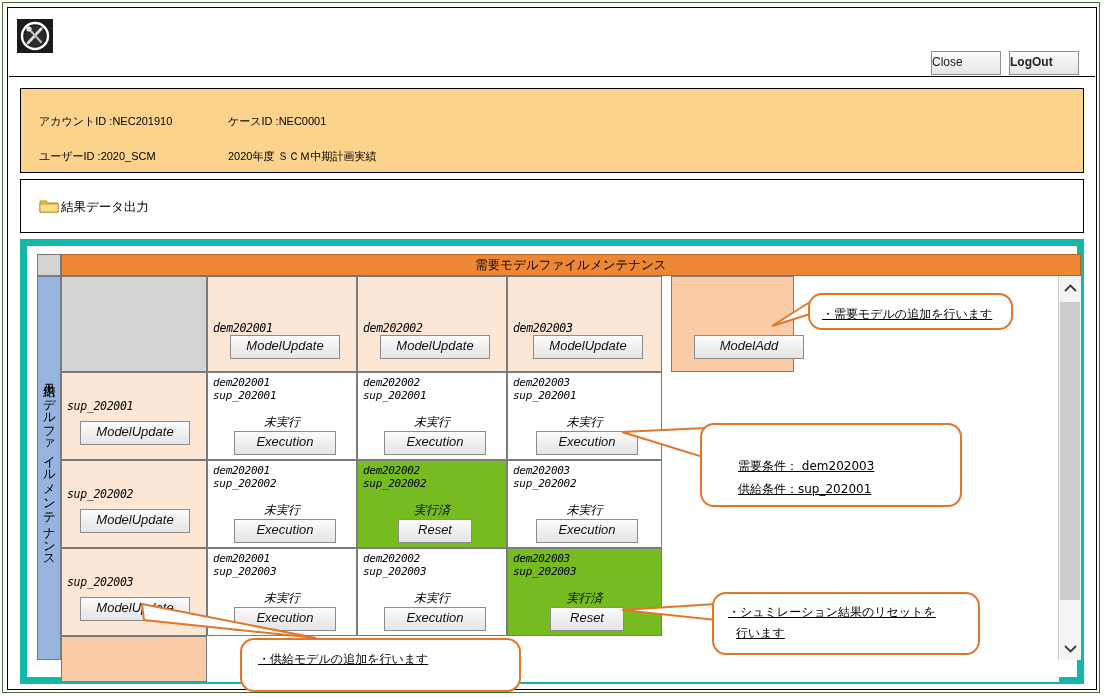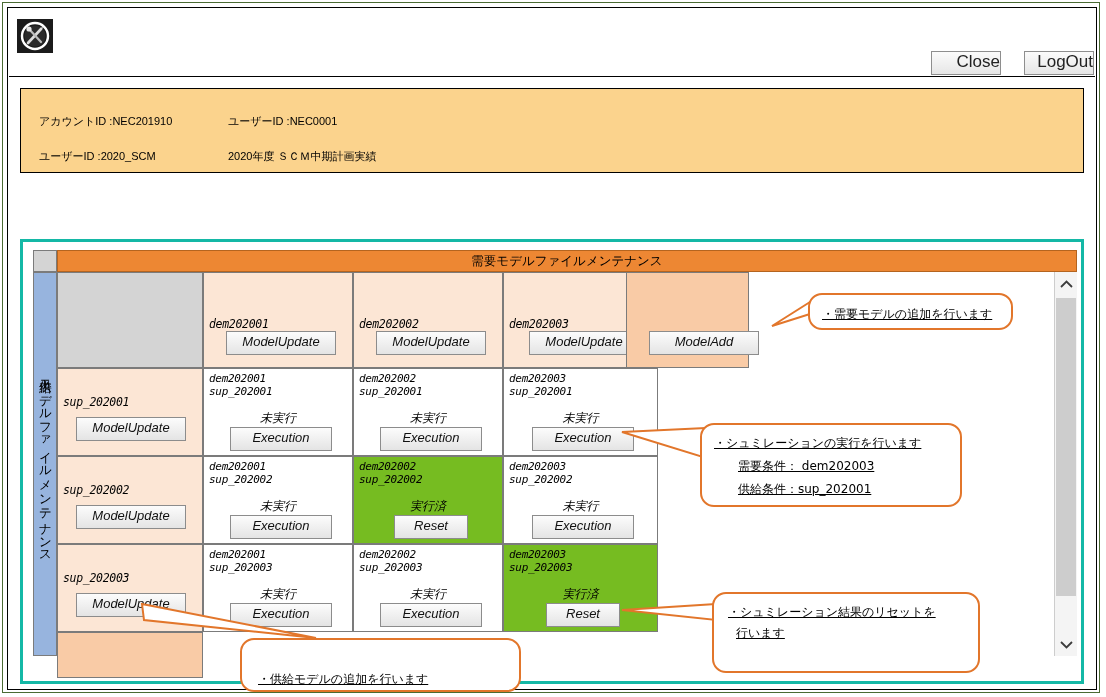--- a/index.html
+++ b/index.html
@@ -24,8 +24,8 @@
               font-size:19px;font-weight:bold;color:#000;
               font-family:"DejaVu Sans",sans-serif;letter-spacing:1px;}
   .winbtn{position:absolute;top:42px;height:22px;border:1px solid #8e8e8e;
-          background:linear-gradient(#fbfbfb,#e6e6e6);font-size:17px;
-          color:#222;cursor:pointer;text-align:right;line-height:20px;
+          background:linear-gradient(#fbfbfb,#e6e6e6);font-size:12px;
+          color:#222;cursor:pointer;text-align:left;line-height:20px;
           font-family:"Liberation Sans",sans-serif;}
   .winbtn.close{right:94px;width:68px;}
   .winbtn.logout{right:1px;width:68px;}

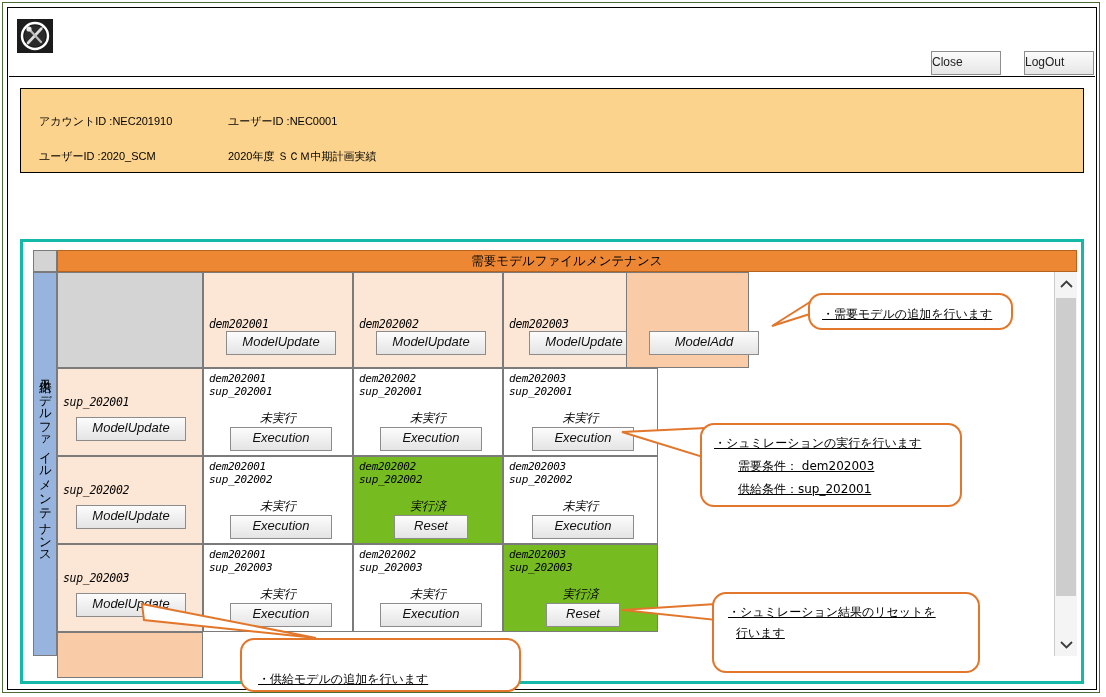--- a/index.html
+++ b/index.html
@@ -28,7 +28,7 @@
           color:#222;cursor:pointer;text-align:left;line-height:20px;
           font-family:"Liberation Sans",sans-serif;}
   .winbtn.close{right:94px;width:68px;}
-  .winbtn.logout{right:1px;width:68px;}
+  .winbtn.logout{right:16px;width:68px;font-weight:bold;}
 
   
   .panel-account{position:absolute;left:12px;top:80px;width:1064px;height:85px;

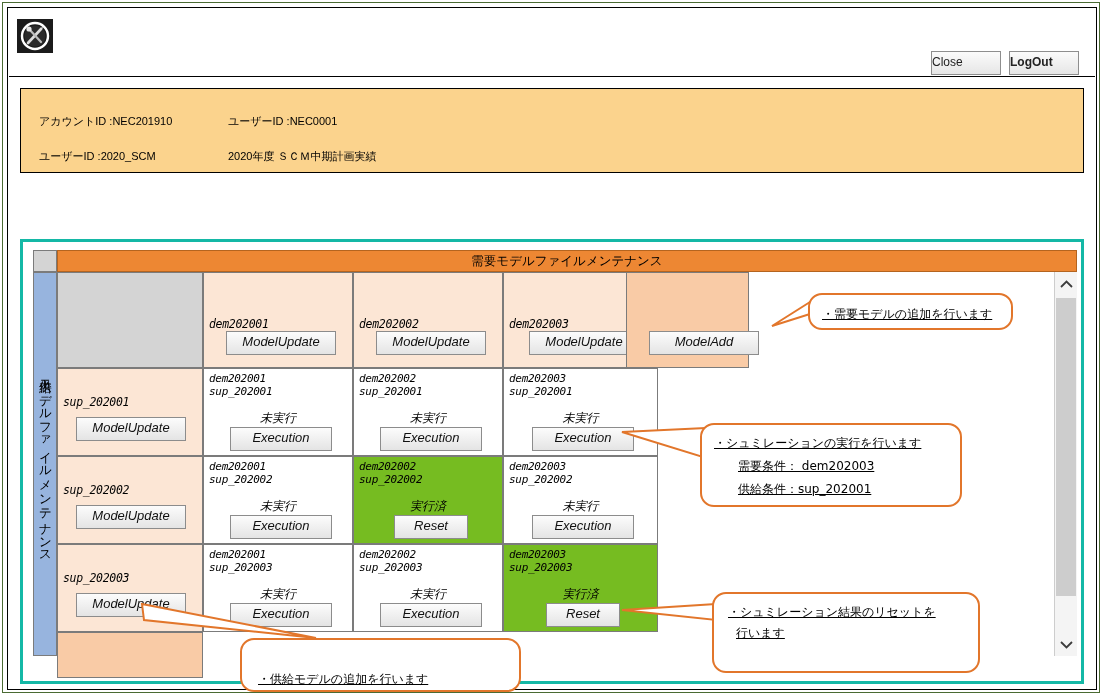--- a/index.html
+++ b/index.html
@@ -138,7 +138,7 @@
 
   <div class="panel-account">
     <div class="acct-line acct-l1a">アカウントID :NEC201910</div>
-    <div class="acct-line acct-l1b">ユーザーID :NEC0001</div>
+    <div class="acct-line acct-l1b">ケースID :NEC0001</div>
     <div class="acct-line acct-l2a">ユーザーID    :2020_SCM</div>
     <div class="acct-line acct-l2b">2020年度  ＳＣＭ中期計画実績</div>
   </div>

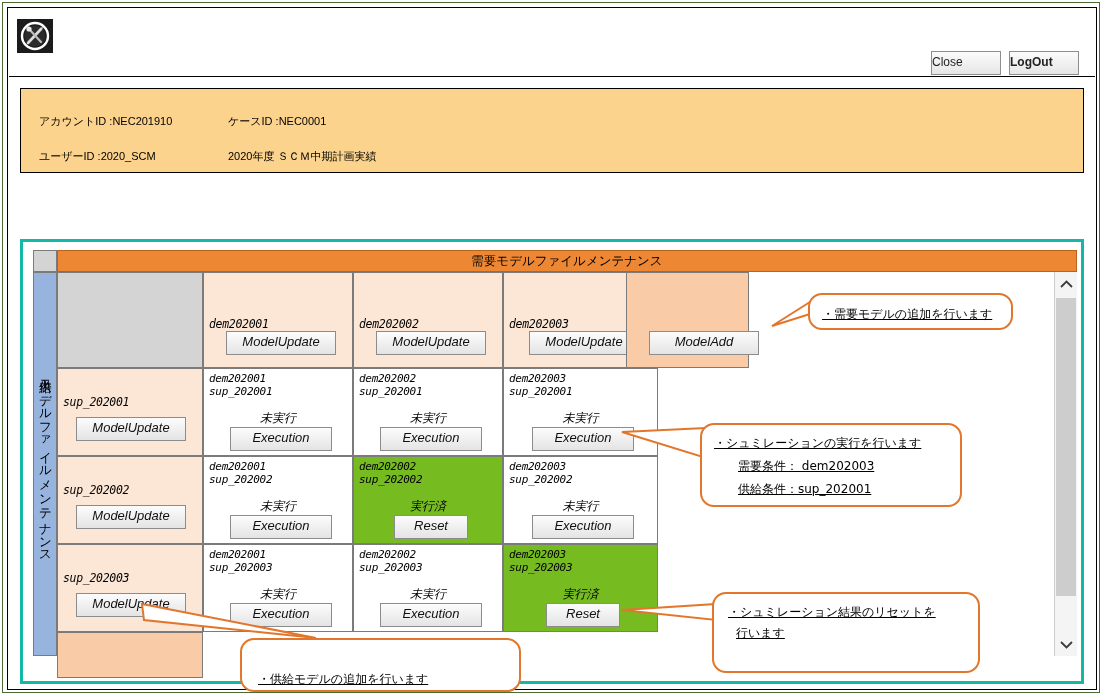--- a/index.html
+++ b/index.html
@@ -143,6 +143,15 @@
     <div class="acct-line acct-l2b">2020年度  ＳＣＭ中期計画実績</div>
   </div>
 
+  <div class="panel-output">
+    <div class="folder-ico">
+      <svg width="20" height="17" viewBox="0 0 20 17">
+        <path d="M1 4 h6 l1.6 2 H19 v9 H1 z" fill="#f5c33b" stroke="#b58a17" stroke-width="1"></path>
+        <path d="M1 7 h18 v8 H1 z" fill="#fbe08a" stroke="#b58a17" stroke-width="0.8"></path>
+      </svg>
+    </div>
+    <div class="out-label">結果データ出力</div>
+  </div>
 
   <div class="panel-matrix">
     <div class="matrix">

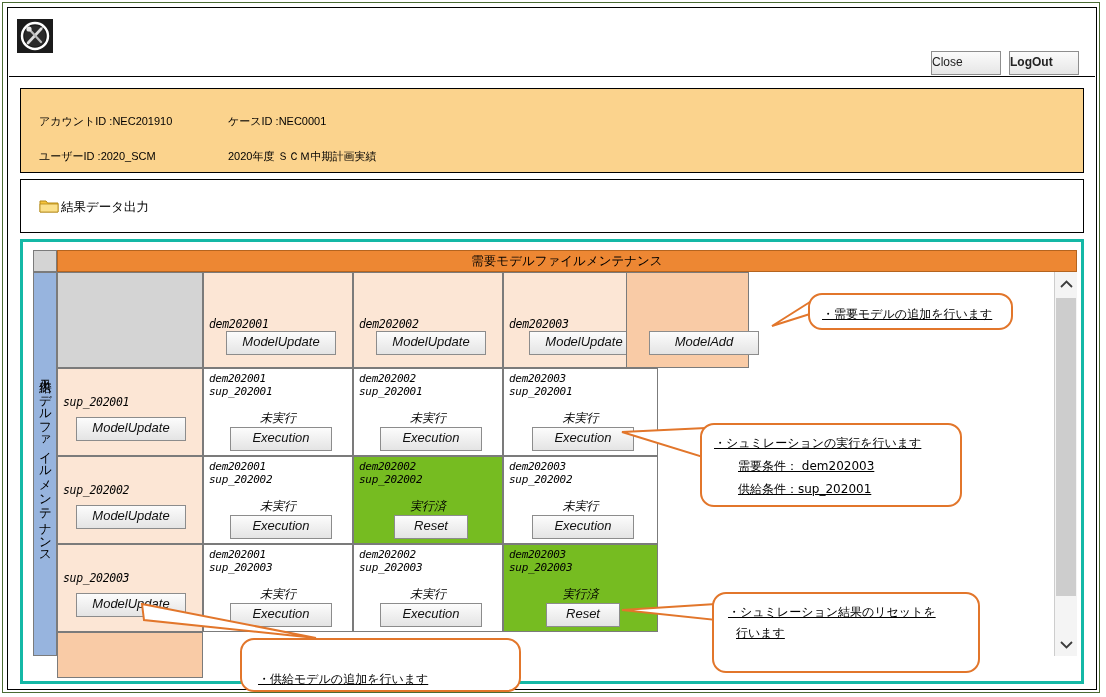--- a/index.html
+++ b/index.html
@@ -49,7 +49,7 @@
 
   
   .panel-matrix{position:absolute;left:12px;top:231px;width:1064px;height:445px;
-                background:#fff;border:3px solid #14b8a6;box-sizing:border-box;}
+                background:#fff;border:7px solid #14b8a6;box-sizing:border-box;}
 
   .matrix{position:absolute;left:10px;top:8px;width:1044px;height:428px;}
 

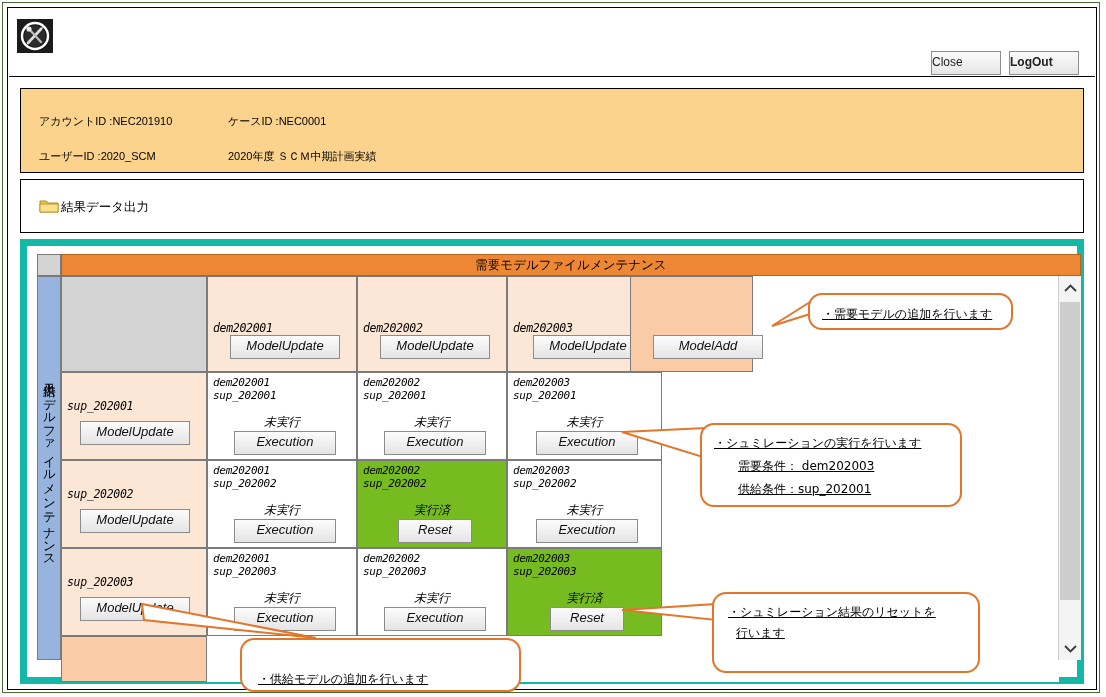--- a/index.html
+++ b/index.html
@@ -182,7 +182,7 @@
           <div class="gbtn" style="left:25px;bottom:12px;width:108px;">ModelUpdate</div>
         </div>
 
-        <div class="gcell c-addpeach" style="left:569px;top:0;width:123px;height:96px;">
+        <div class="gcell c-addpeach" style="left:610px;top:0;width:123px;height:96px;">
           <div class="gbtn" style="left:22px;bottom:12px;width:108px;">ModelAdd</div>
         </div>
 

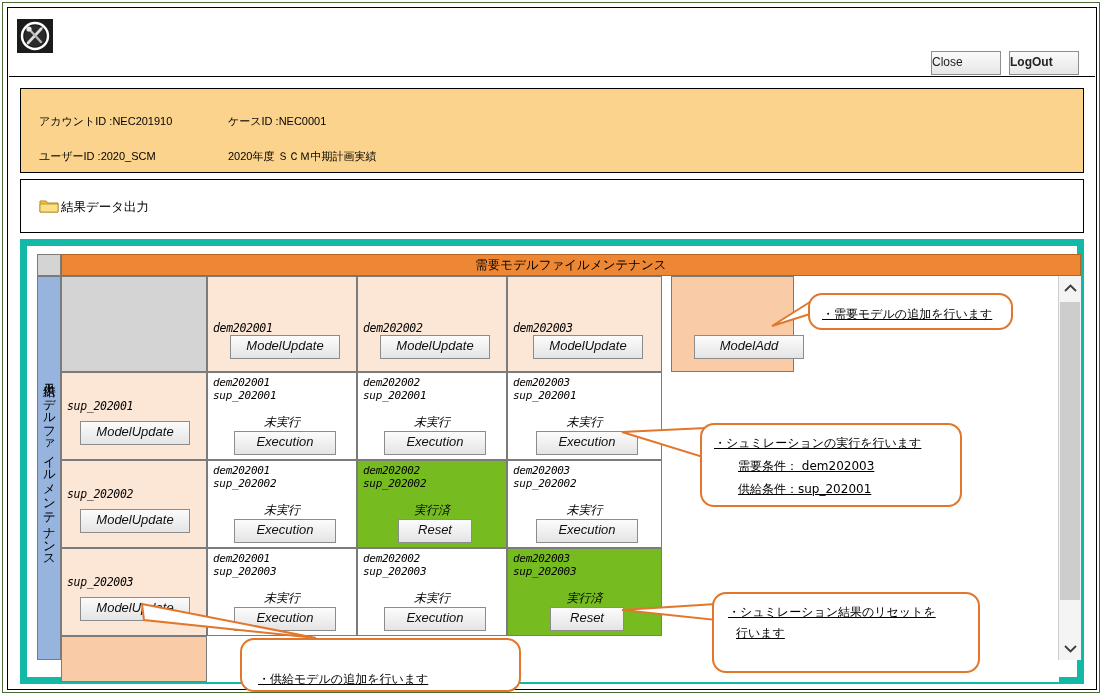--- a/index.html
+++ b/index.html
@@ -312,7 +312,6 @@
   </svg>
 </div>
 <div class="callout" style="left:700px;top:423px;width:262px;height:84px;">
-  <div class="ln" style="left:12px;top:10px;">・シュミレーションの実行を行います</div>
   <div class="ln" style="left:36px;top:33px;">需要条件： dem202003</div>
   <div class="ln" style="left:36px;top:56px;">供給条件：sup_202001</div>
 </div>

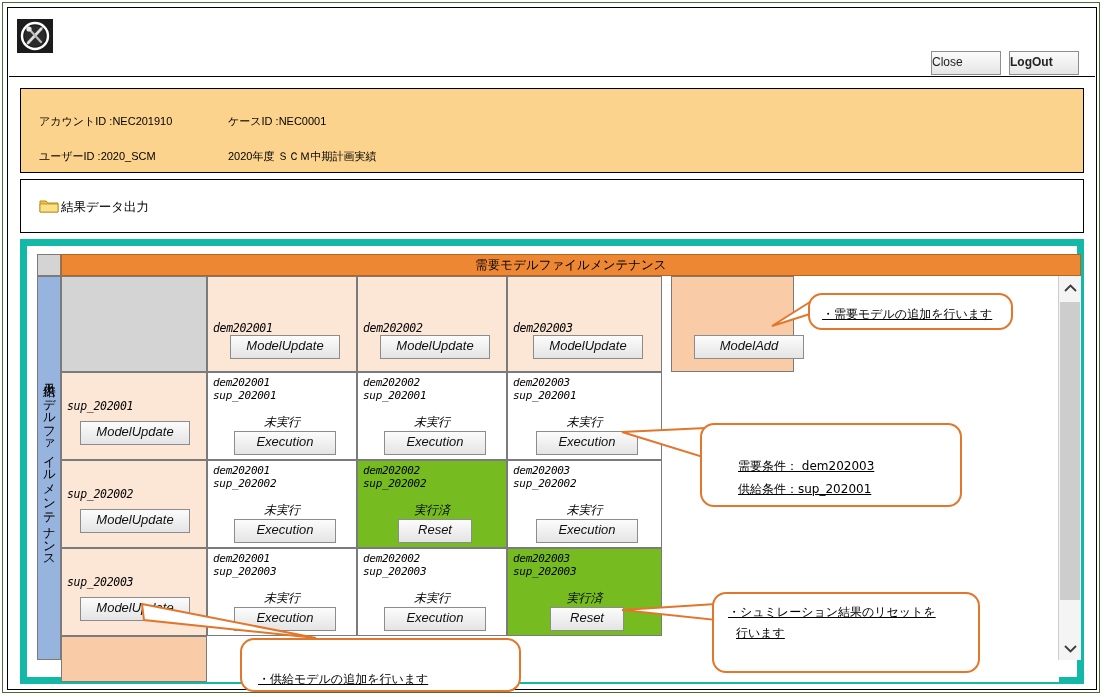--- a/index.html
+++ b/index.html
@@ -321,7 +321,7 @@
     <path d="M96 6 L2 12 L96 22 Z" fill="#ffffff" stroke="#e2762b" stroke-width="2"></path>
   </svg>
 </div>
-<div class="callout" style="left:712px;top:592px;width:268px;height:81px;">
+<div class="callout" style="left:712px;top:592px;width:268px;height:63px;">
   <div class="ln" style="left:14px;top:10px;">・シュミレーション結果のリセットを</div>
   <div class="ln" style="left:22px;top:31px;">行います</div>
 </div>

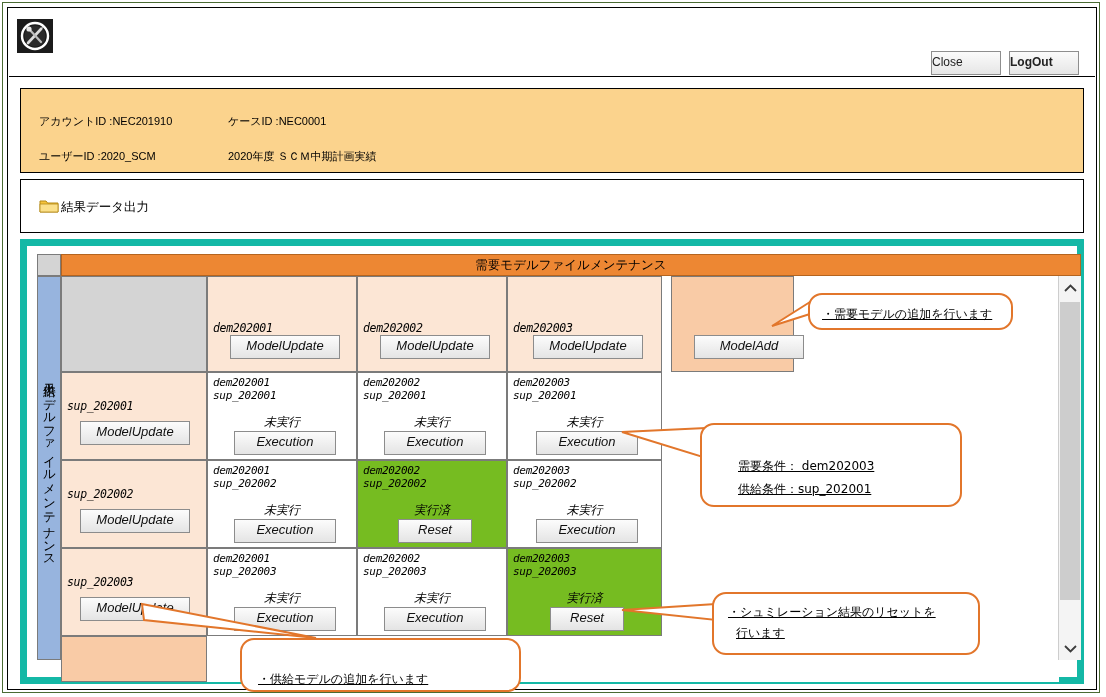--- a/index.html
+++ b/index.html
@@ -332,7 +332,7 @@
   </svg>
 </div>
 <div class="callout" style="left:240px;top:638px;width:281px;height:54px;">
-  <div class="ln" style="left:16px;top:11px;margin-top:20px;">・供給モデルの追加を行います</div>
+  <div class="ln" style="left:16px;top:11px;">・供給モデルの追加を行います</div>
 </div>
 
 </body></html>

